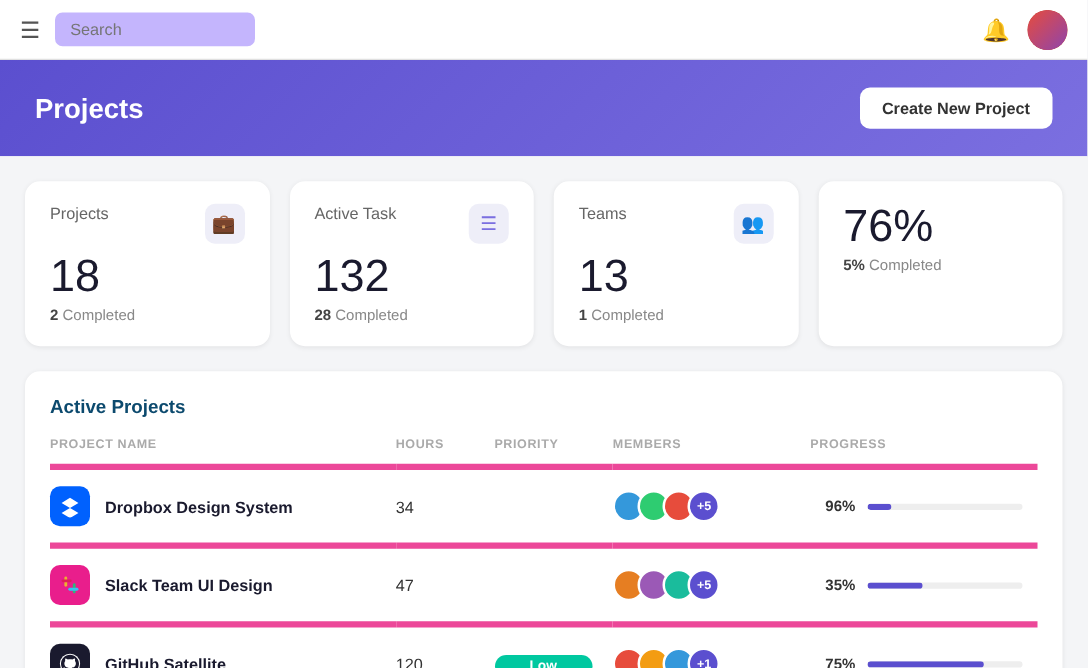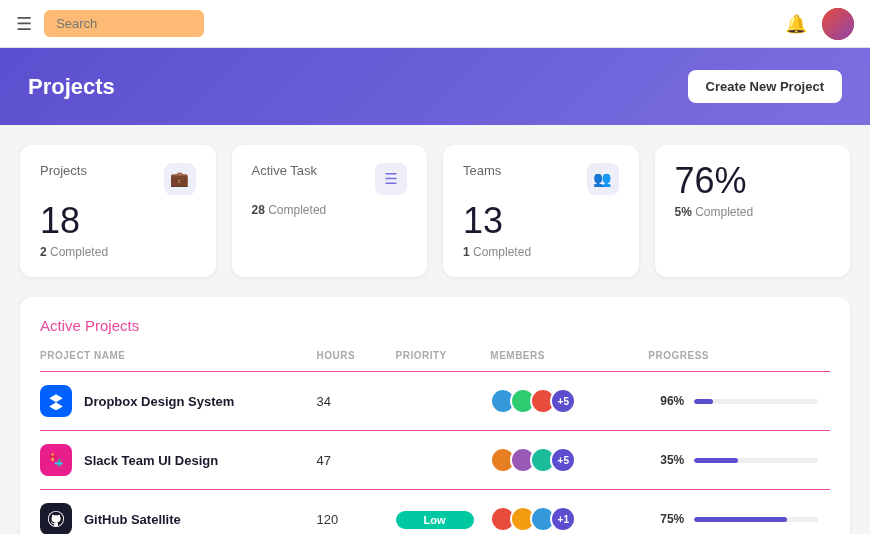--- a/index.html
+++ b/index.html
@@ -13,7 +13,7 @@
     }
     .hamburger { font-size: 18px; cursor: pointer; margin-right: 12px; color: #555; }
     .search-box {
-      display: flex; align-items: center; background: #fdba74;
+      display: flex; align-items: center; background: #c4b5fd;
       border-radius: 6px; padding: 6px 12px; width: 160px;
     }
     .search-box input {

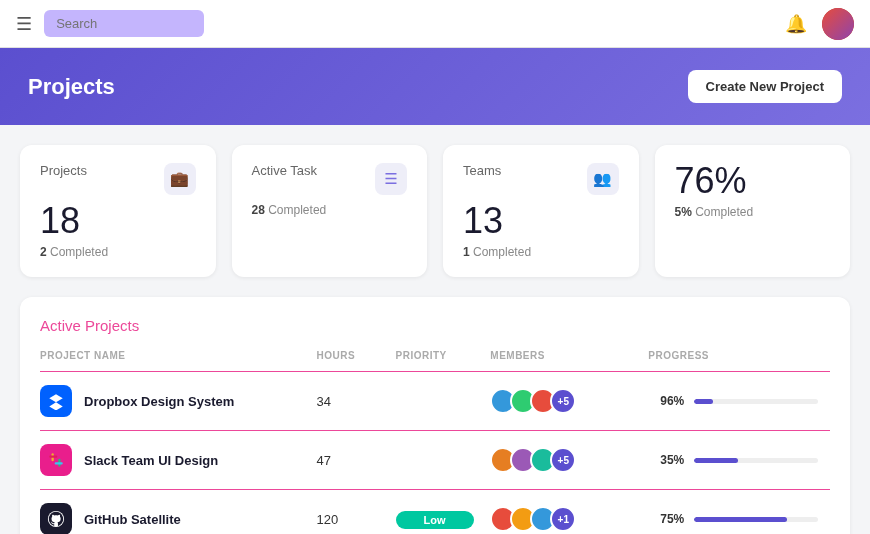--- a/index.html
+++ b/index.html
@@ -157,6 +157,7 @@
       <span class="stat-label">Active Task</span>
       <div class="stat-icon">☰</div>
     </div>
+    <div class="stat-value">132</div>
     <div class="stat-sub">
       <span>28</span> Completed
     </div>

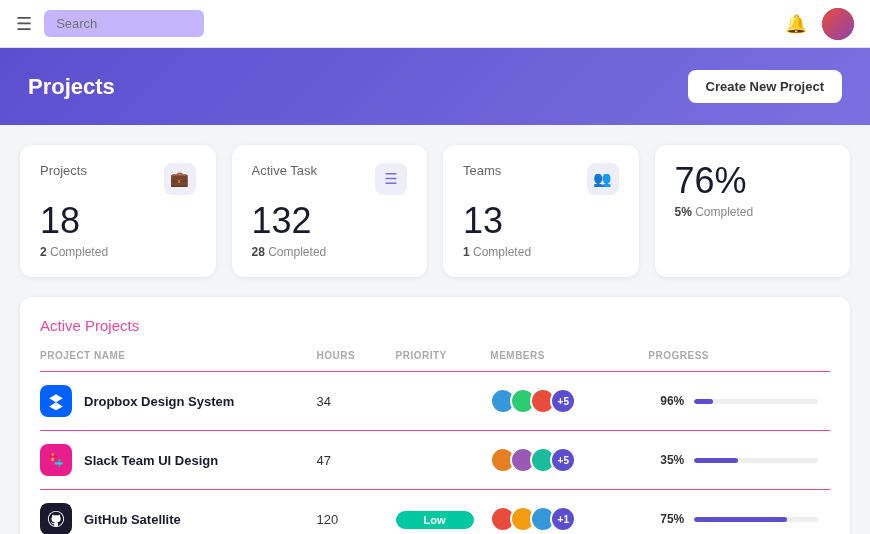--- a/index.html
+++ b/index.html
@@ -67,7 +67,7 @@
 
     
     .projects-section { background: #fff; margin: 10px 20px 20px 20px; border-radius: 12px; padding: 20px; box-shadow: 0 1px 4px rgba(0,0,0,0.07); }
-    .section-title { font-size: 15px; font-weight: 400; color: #ec4899; margin-bottom: 16px; }
+    .section-title { font-size: 15px; font-weight: 700; color: #0c4a6e; margin-bottom: 16px; }
 
     
     .proj-table { width: 100%; border-collapse: collapse; }

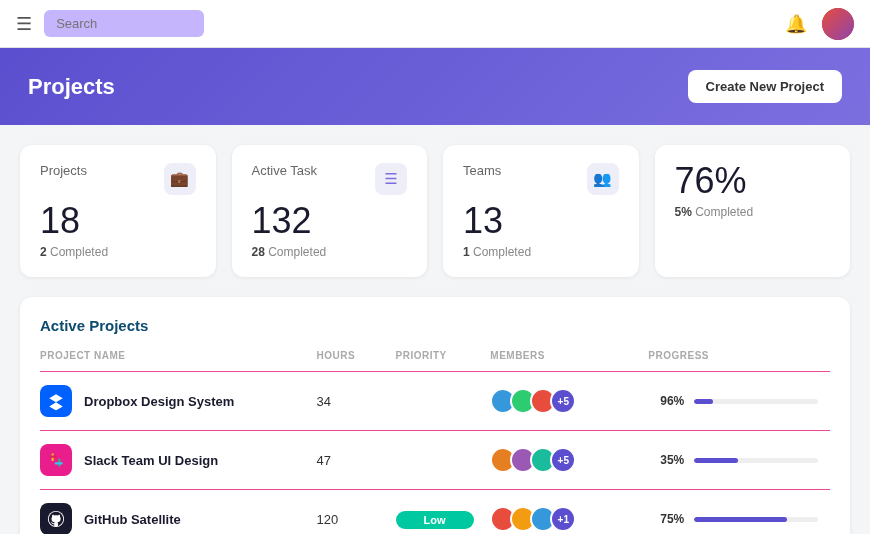--- a/index.html
+++ b/index.html
@@ -75,7 +75,7 @@
       font-size: 10px; text-transform: uppercase; color: #aaa; font-weight: 600;
       padding: 0 12px 10px 0; text-align: left; letter-spacing: 0.5px;
     }
-    .proj-table tbody tr { border-top: 1px solid #ec4899; }
+    .proj-table tbody tr { border-top: 5px solid #ec4899; }
     .proj-table tbody tr td { padding: 13px 12px 13px 0; vertical-align: middle; font-size: 13px; }
 
     .project-name-cell { display: flex; align-items: center; gap: 12px; }

